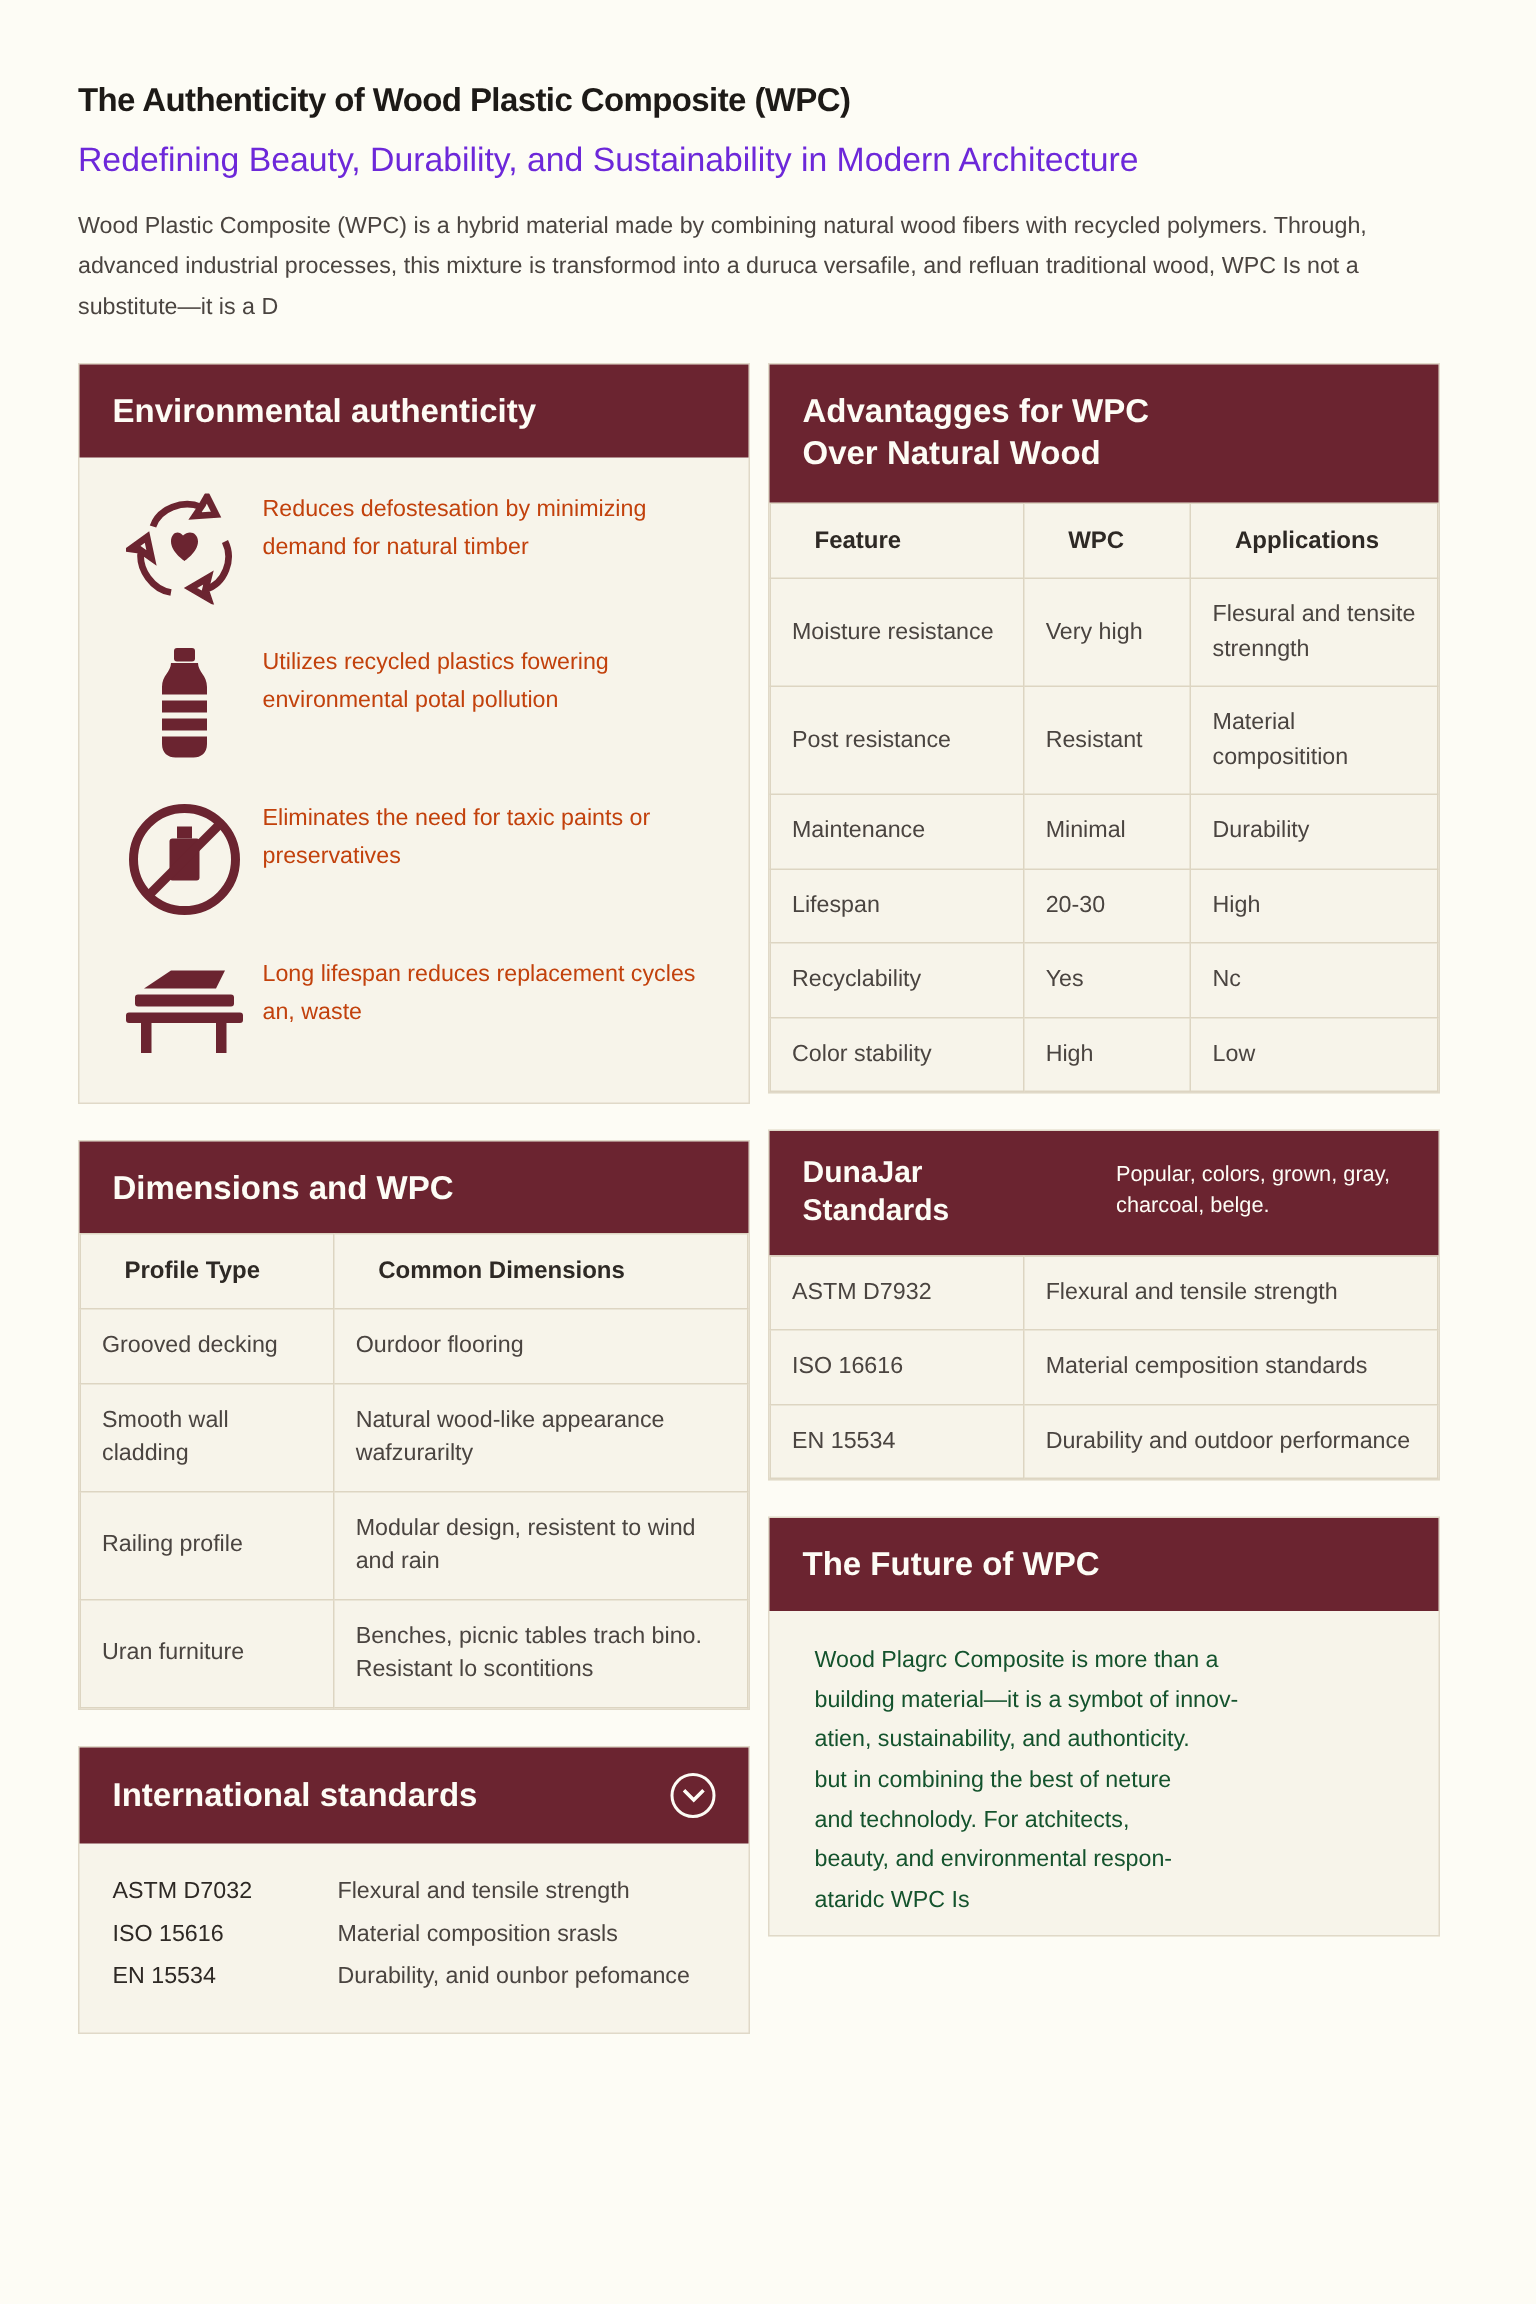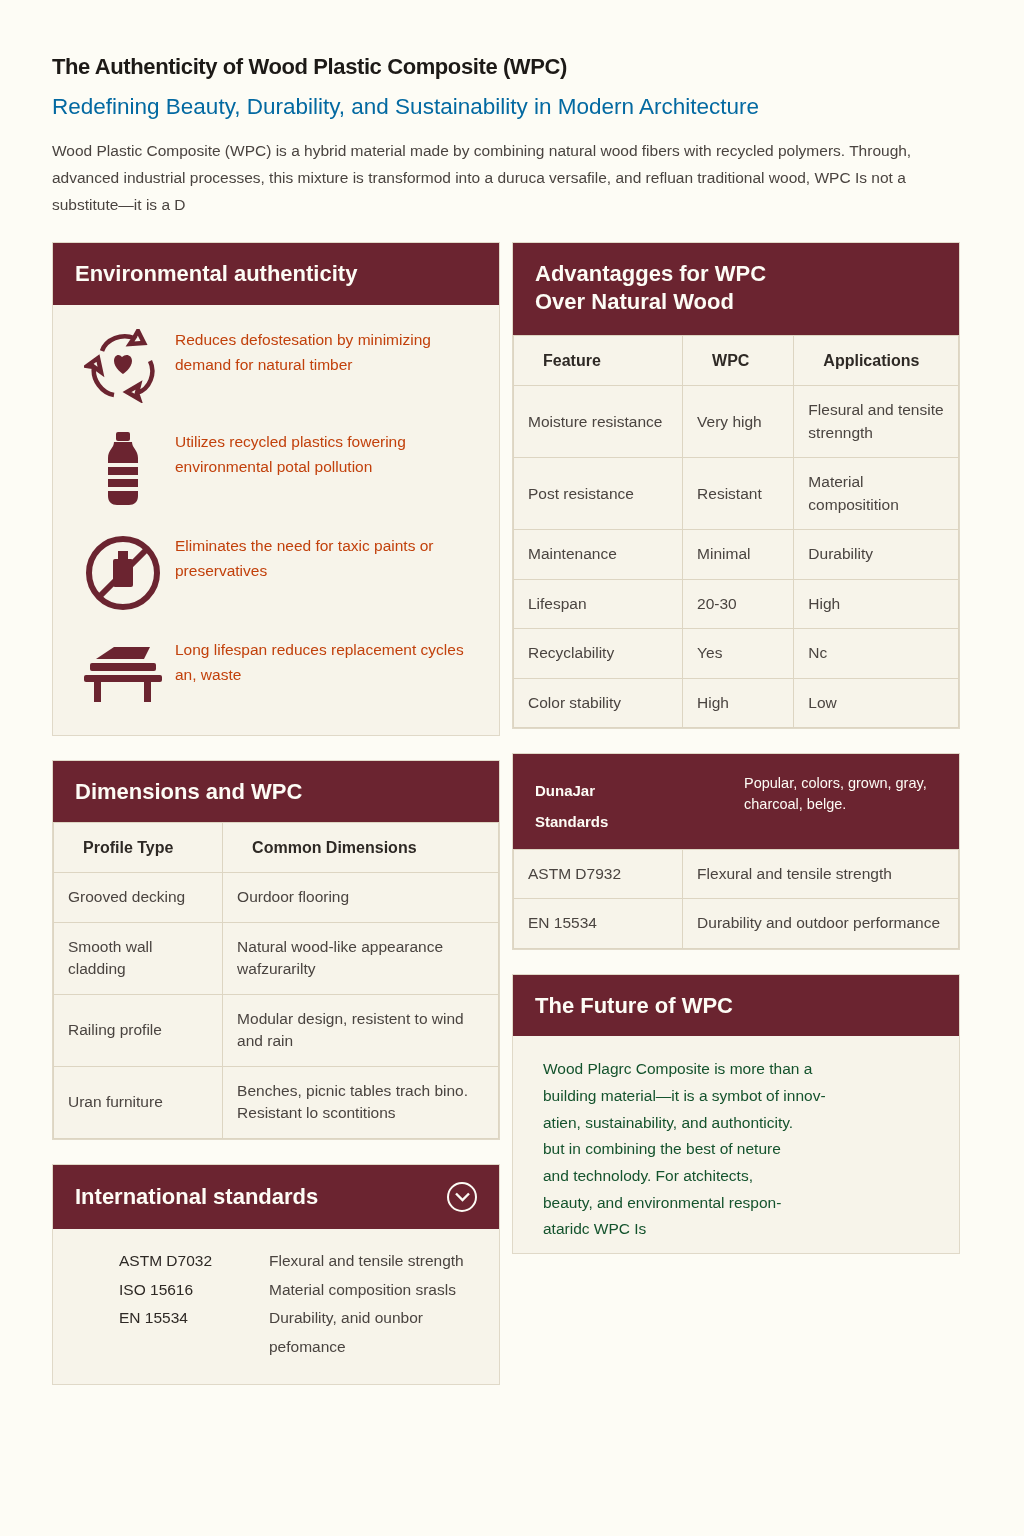--- a/index.html
+++ b/index.html
@@ -25,7 +25,7 @@
   }
   .subtitle {
     font-size: 22.5px;
-    color: #0369a1;
+    color: #6d28d9;
     margin-top: 14px;
     line-height: 1.2;
   }

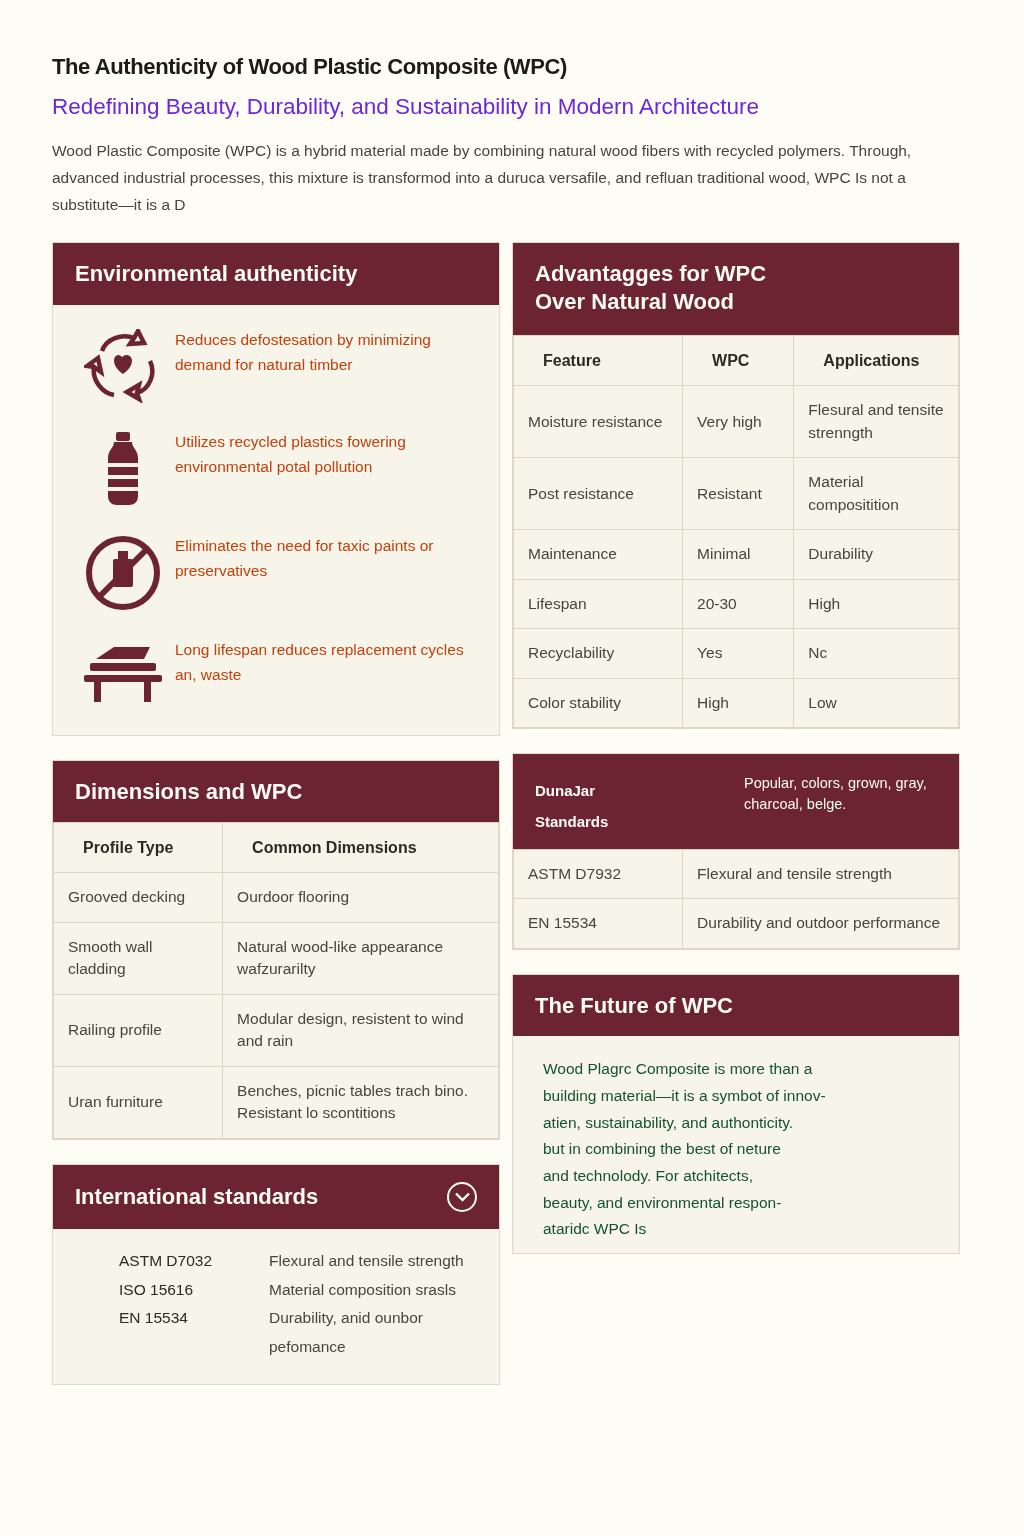--- a/index.html
+++ b/index.html
@@ -95,7 +95,7 @@
     display: flex; justify-content: space-between; align-items: flex-start;
     padding: 16px 20px 18px 22px;
   }
-  .dunajar-head .t { font-size: 15px; font-weight: bold; line-height: 1.22; margin-top: 12px; }
+  .dunajar-head .t { font-size: 20px; font-weight: bold; line-height: 1.22; }
   .dunajar-head .c { font-size: 14.5px; line-height: 1.45; text-align: left; max-width: 195px; padding-top: 3px; }
 
   

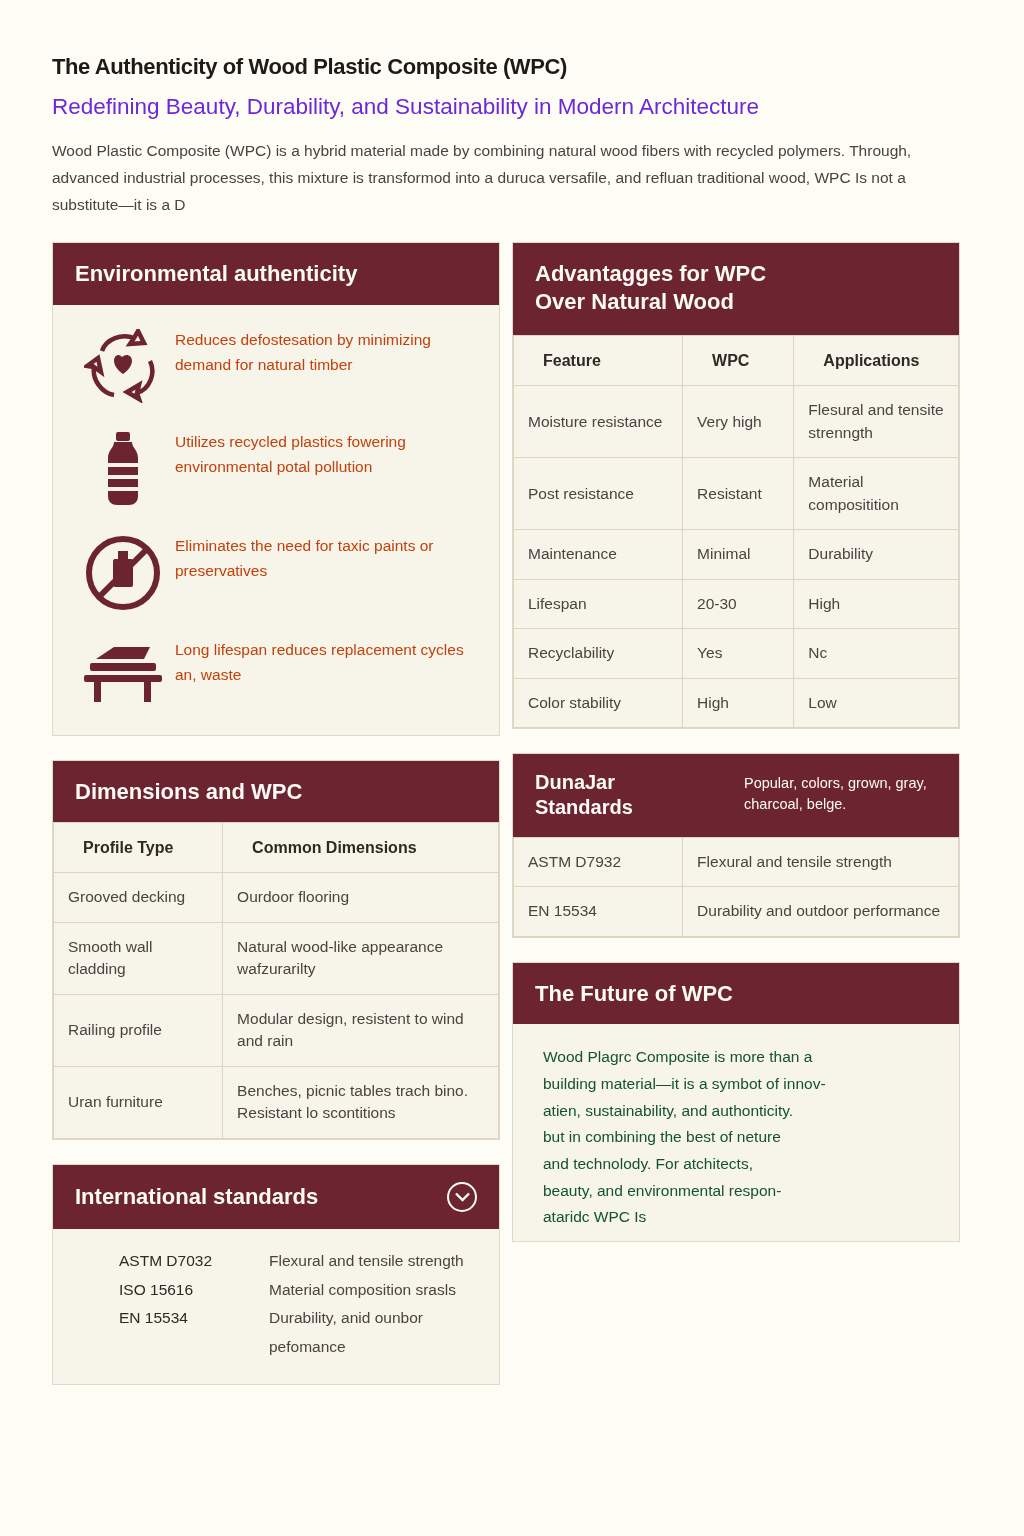--- a/index.html
+++ b/index.html
@@ -311,6 +311,10 @@
               <td>Flexural and tensile strength</td>
             </tr>
             <tr>
+              <td>ISO 16616</td>
+              <td>Material cemposition standards</td>
+            </tr>
+            <tr>
               <td>EN 15534</td>
               <td>Durability and outdoor performance</td>
             </tr>

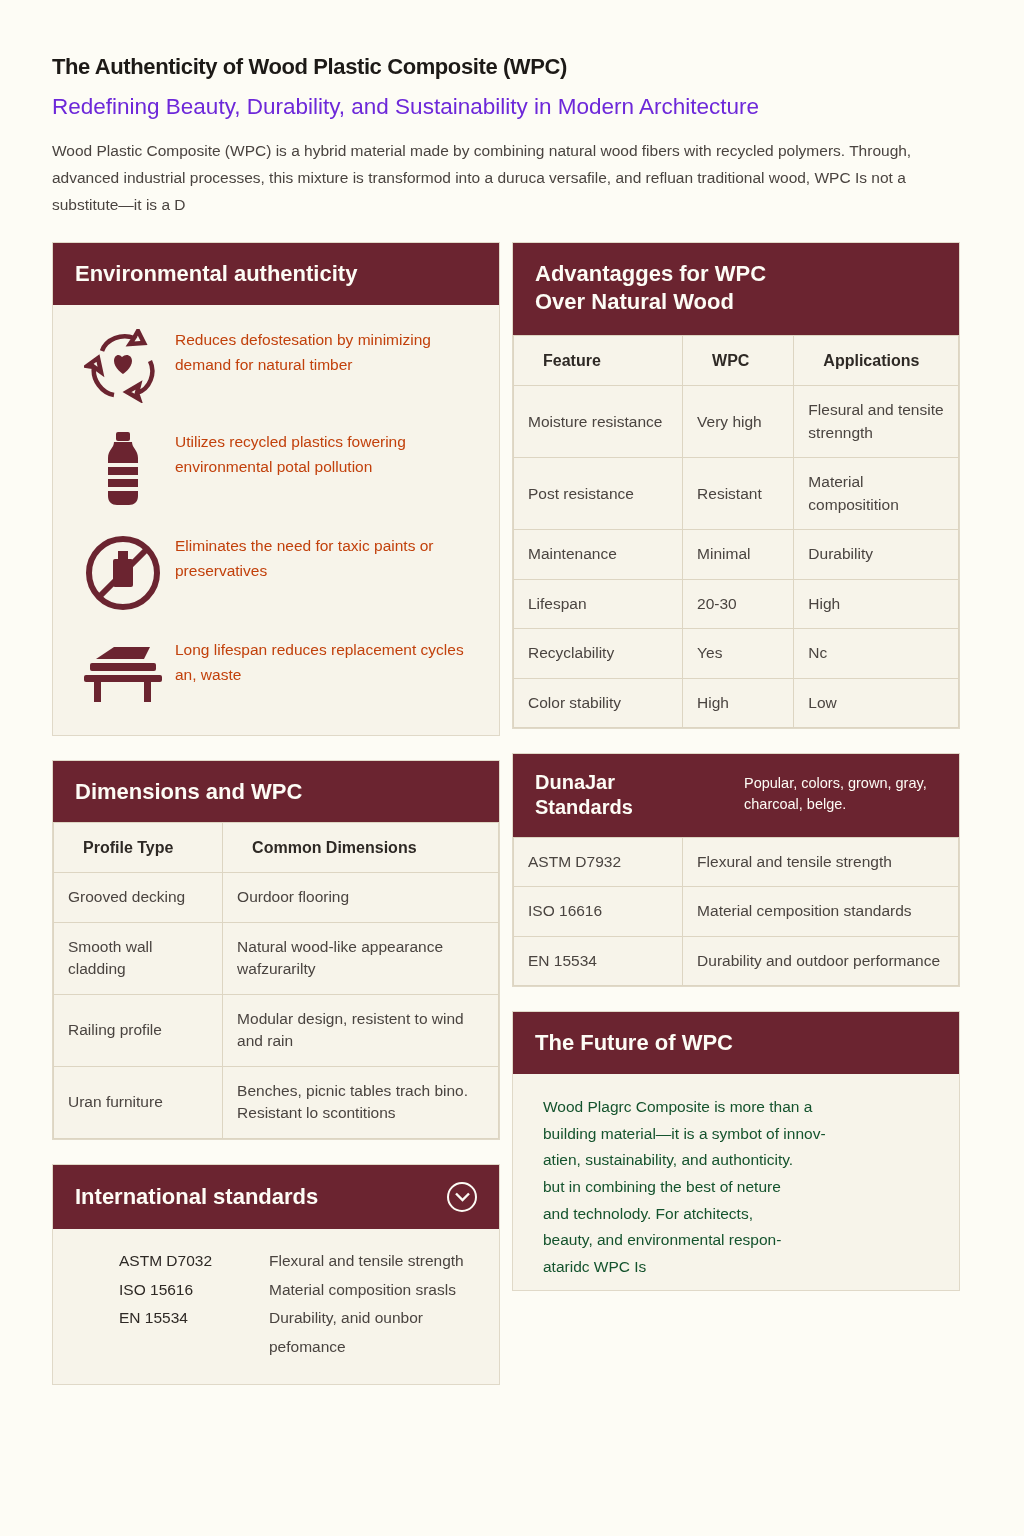--- a/index.html
+++ b/index.html
@@ -104,7 +104,7 @@
   
   .intl-body { padding: 18px 24px 22px 22px; }
   .intl-row { display: flex; font-size: 15.5px; line-height: 1.86; color: #4a4440; }
-  .intl-row .k { width: 150px; flex: 0 0 150px; margin-left: 44px; }
+  .intl-row .k { width: 150px; flex: 0 0 150px; }
   .intl-row .v { color: #4a4440; }
 
   .dark { color: #2e2925; }

